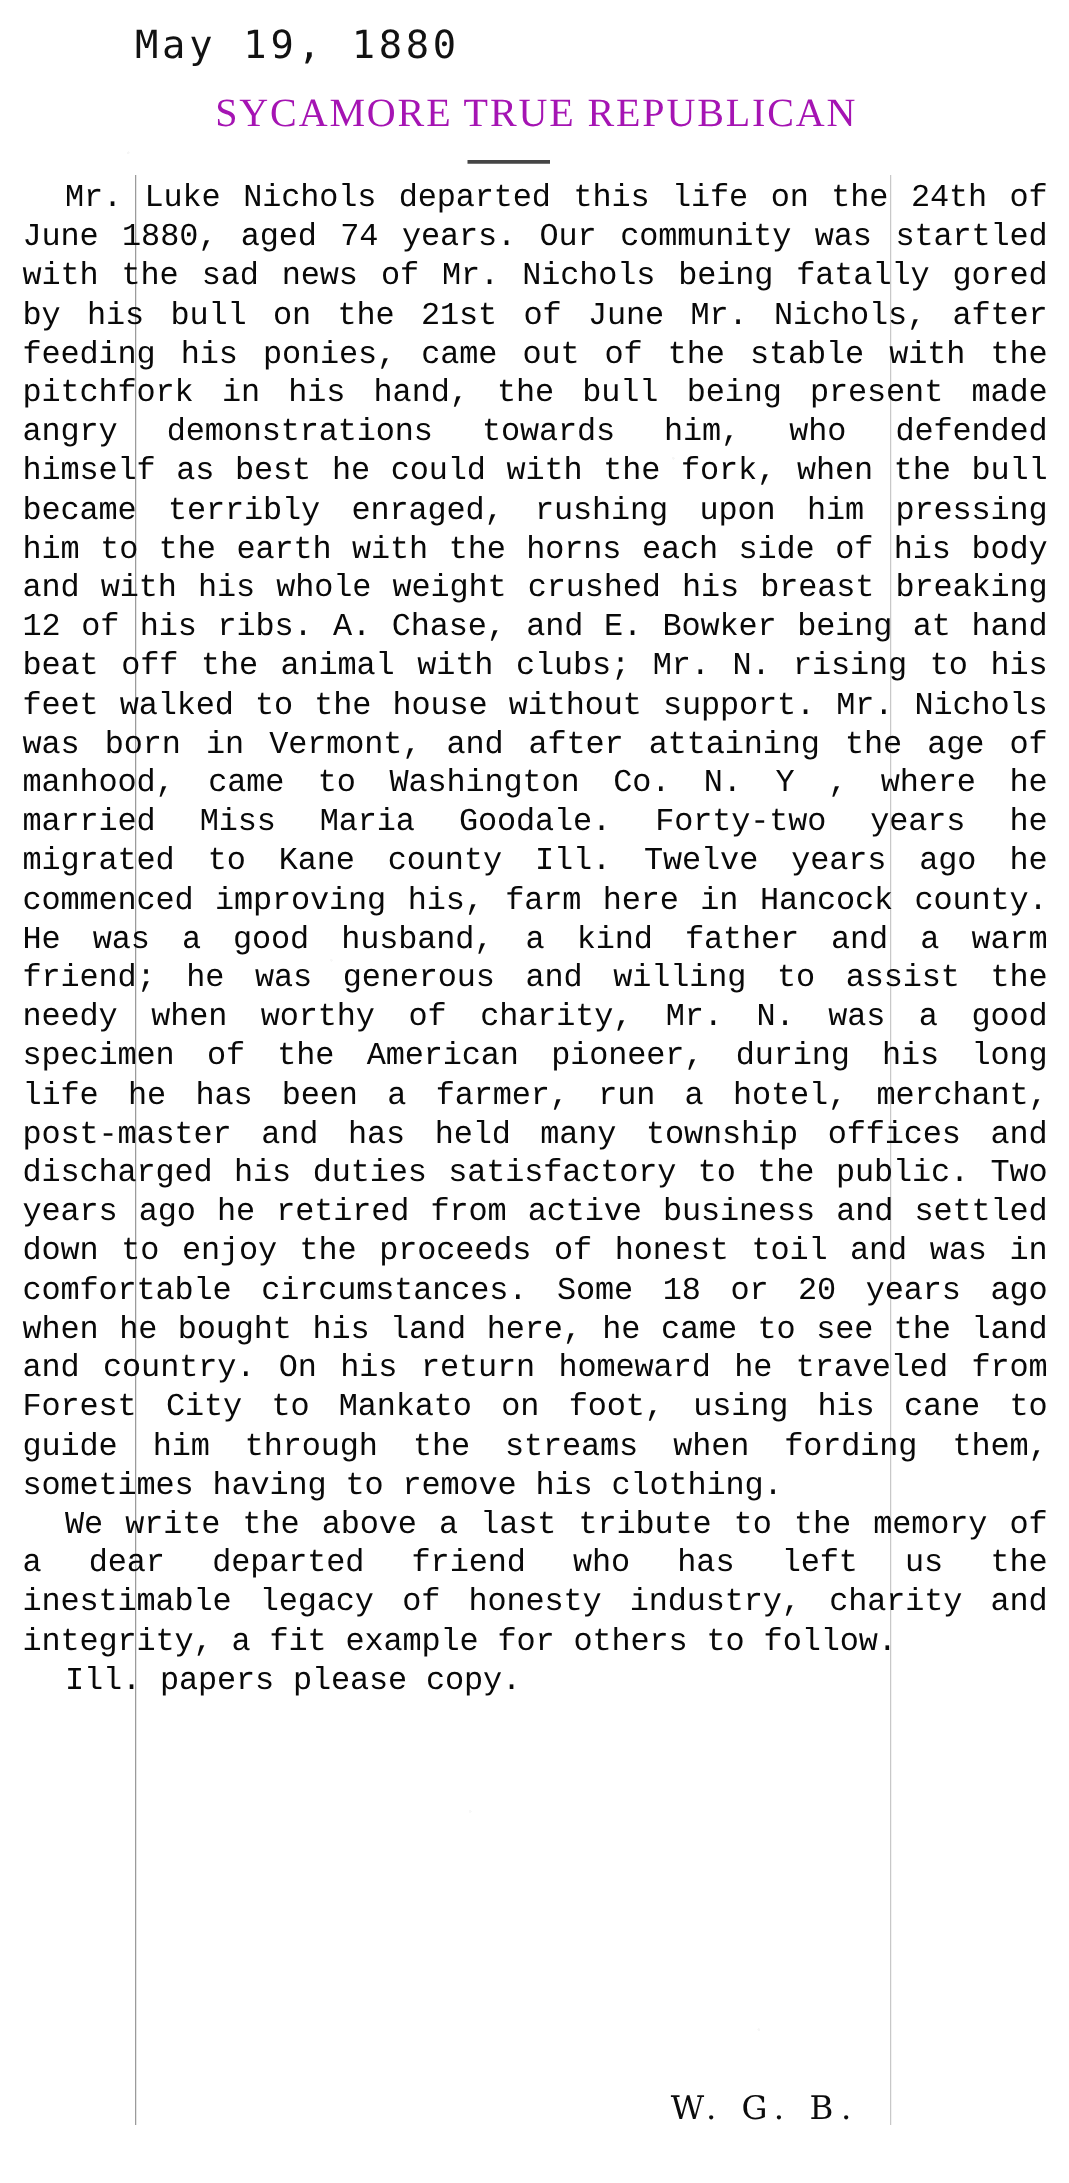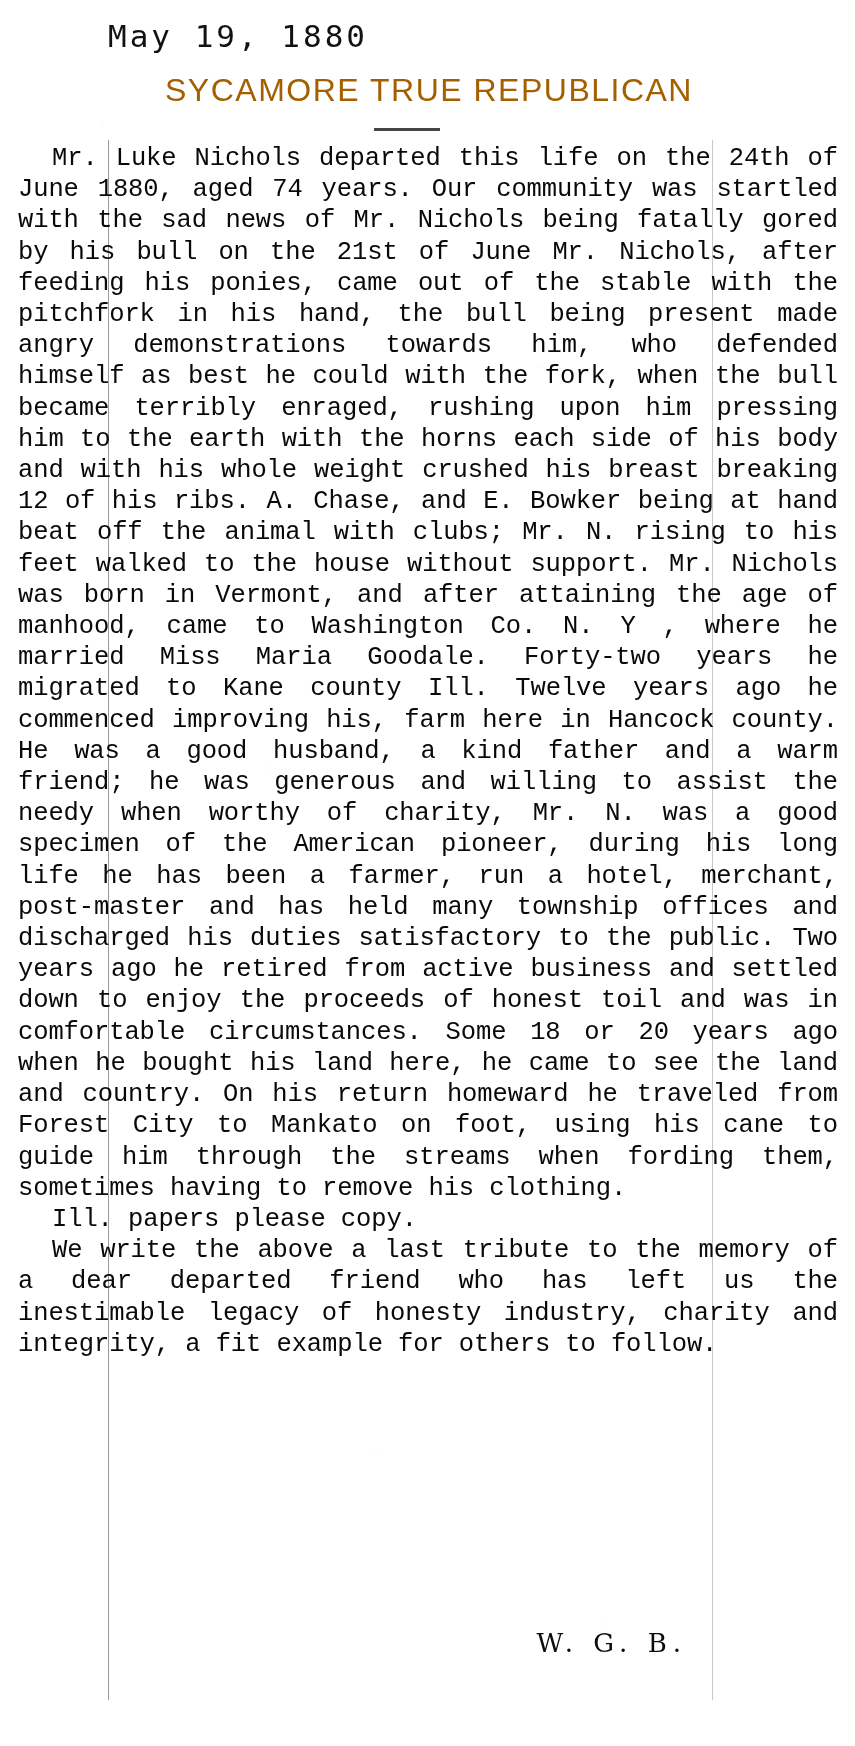--- a/index.html
+++ b/index.html
@@ -55,10 +55,10 @@
     top: 72px;
     width: 706px;
     text-align: center;
-    font-family: Liberation Sans, sans-serif;
+    font-family: Liberation Serif, serif;
     font-size: 32px;
     letter-spacing: 1.5px;
-    color: #a16207;
+    color: #a21caf;
     white-space: nowrap;
   }
 

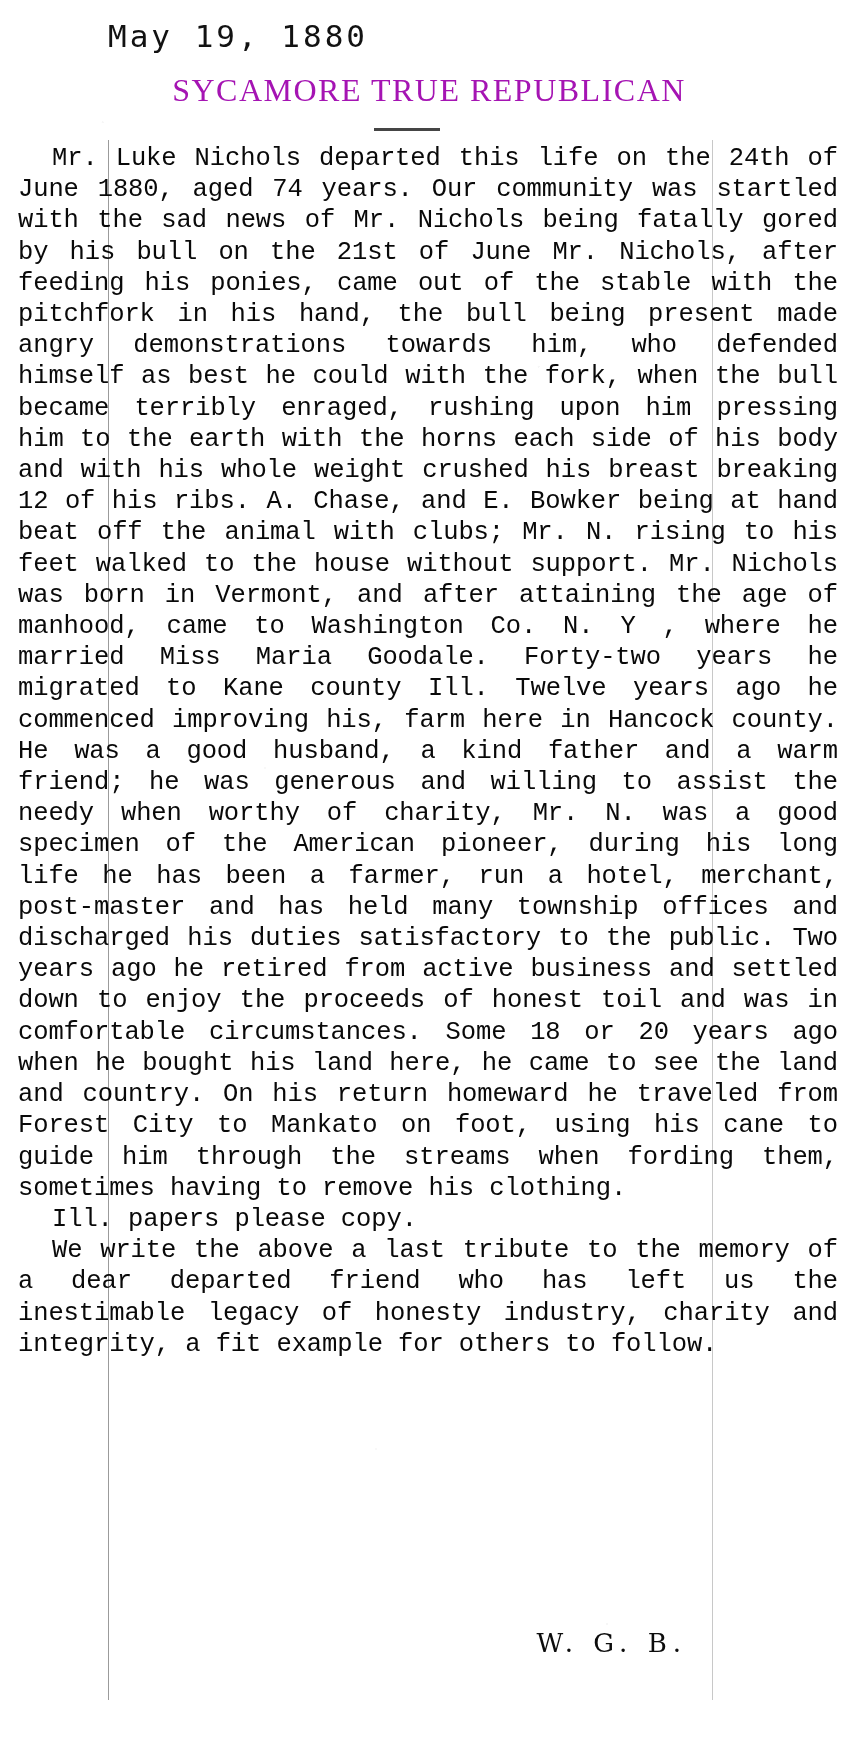--- a/index.html
+++ b/index.html
@@ -144,8 +144,8 @@
 
   <div class="article">
     <p class="indent">Mr. Luke Nichols departed this life on the 24th of June 1880, aged 74 years.  Our community was startled with the sad news of Mr. Nichols being fatally gored by his bull on the 21st of June   Mr. Nichols, after feeding his ponies, came out of the stable with the pitchfork in his hand, the bull being present made angry demonstrations towards him, who defended himself as best he could with the fork, when the bull became terribly enraged, rushing upon him pressing him to the earth with the horns each side of his body and with his whole weight crushed his breast breaking 12 of his ribs.  A. Chase, and E. Bowker being at hand beat off the animal with clubs; Mr. N. rising to his feet walked to the house without support.  Mr. Nichols was born in Vermont, and after attaining the age of manhood, came to Washington Co. N. Y , where he married Miss Maria Goodale.  Forty-two years he migrated to Kane county Ill.  Twelve years ago he commenced improving his, farm here in Hancock county.  He was a good husband, a kind father and a warm friend; he was generous and willing to assist the needy when worthy of charity, Mr. N. was a good specimen of the American pioneer, during his long life he has been a farmer, run a hotel, merchant, post-master and has held many township offices and discharged his duties satisfactory to the public.  Two years ago he retired from active business and settled down to enjoy the proceeds of honest toil and was in comfortable circumstances.  Some 18 or 20 years ago when he bought his land here, he came to see the land and country.  On his return homeward he traveled from Forest City to Mankato on foot, using his cane to guide him through the streams when fording them, sometimes having to remove his clothing.</p>
+    <p class="indent">We write the above a last tribute to the memory of a dear departed friend  who has left us the inestimable legacy of honesty industry, charity and integrity, a fit example for others to follow.</p>
     <p class="indent">Ill.  papers please copy.</p>
-    <p class="indent">We write the above a last tribute to the memory of a dear departed friend  who has left us the inestimable legacy of honesty industry, charity and integrity, a fit example for others to follow.</p>
   </div>
 
   <div class="signature">W.  G.  B.</div>

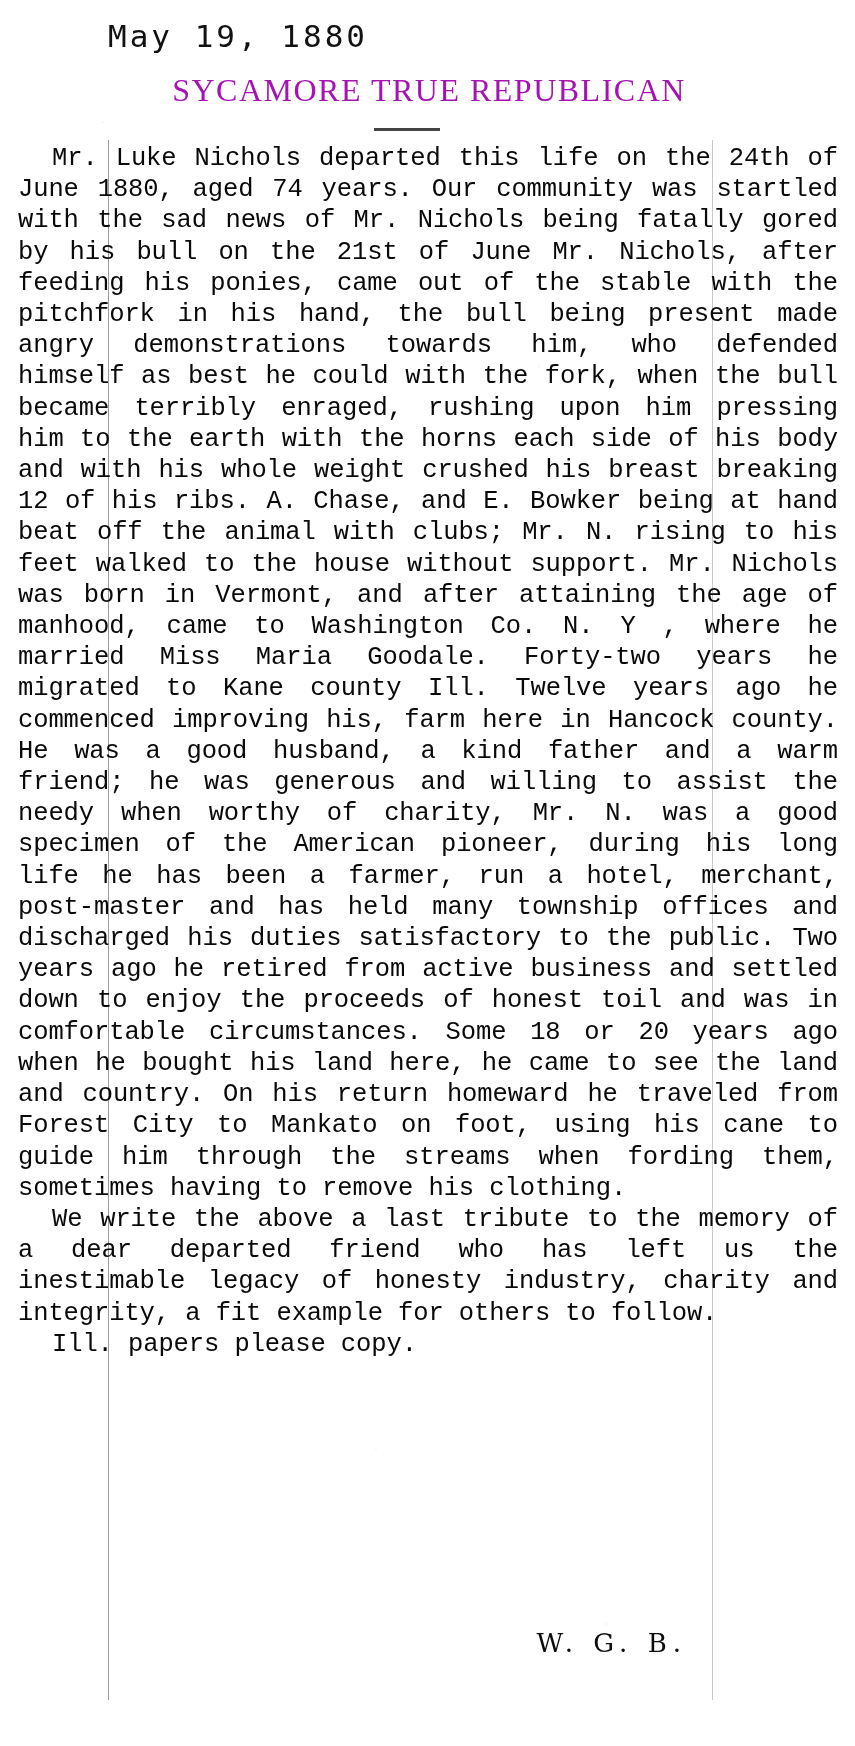--- a/index.html
+++ b/index.html
@@ -102,7 +102,7 @@
   .signature {
     position: absolute;
     right: 68px;
-    top: 1628px;
+    top: 1672px;
     font-family: "DejaVu Serif", serif;
     font-size: 26px;
     letter-spacing: 6px;

